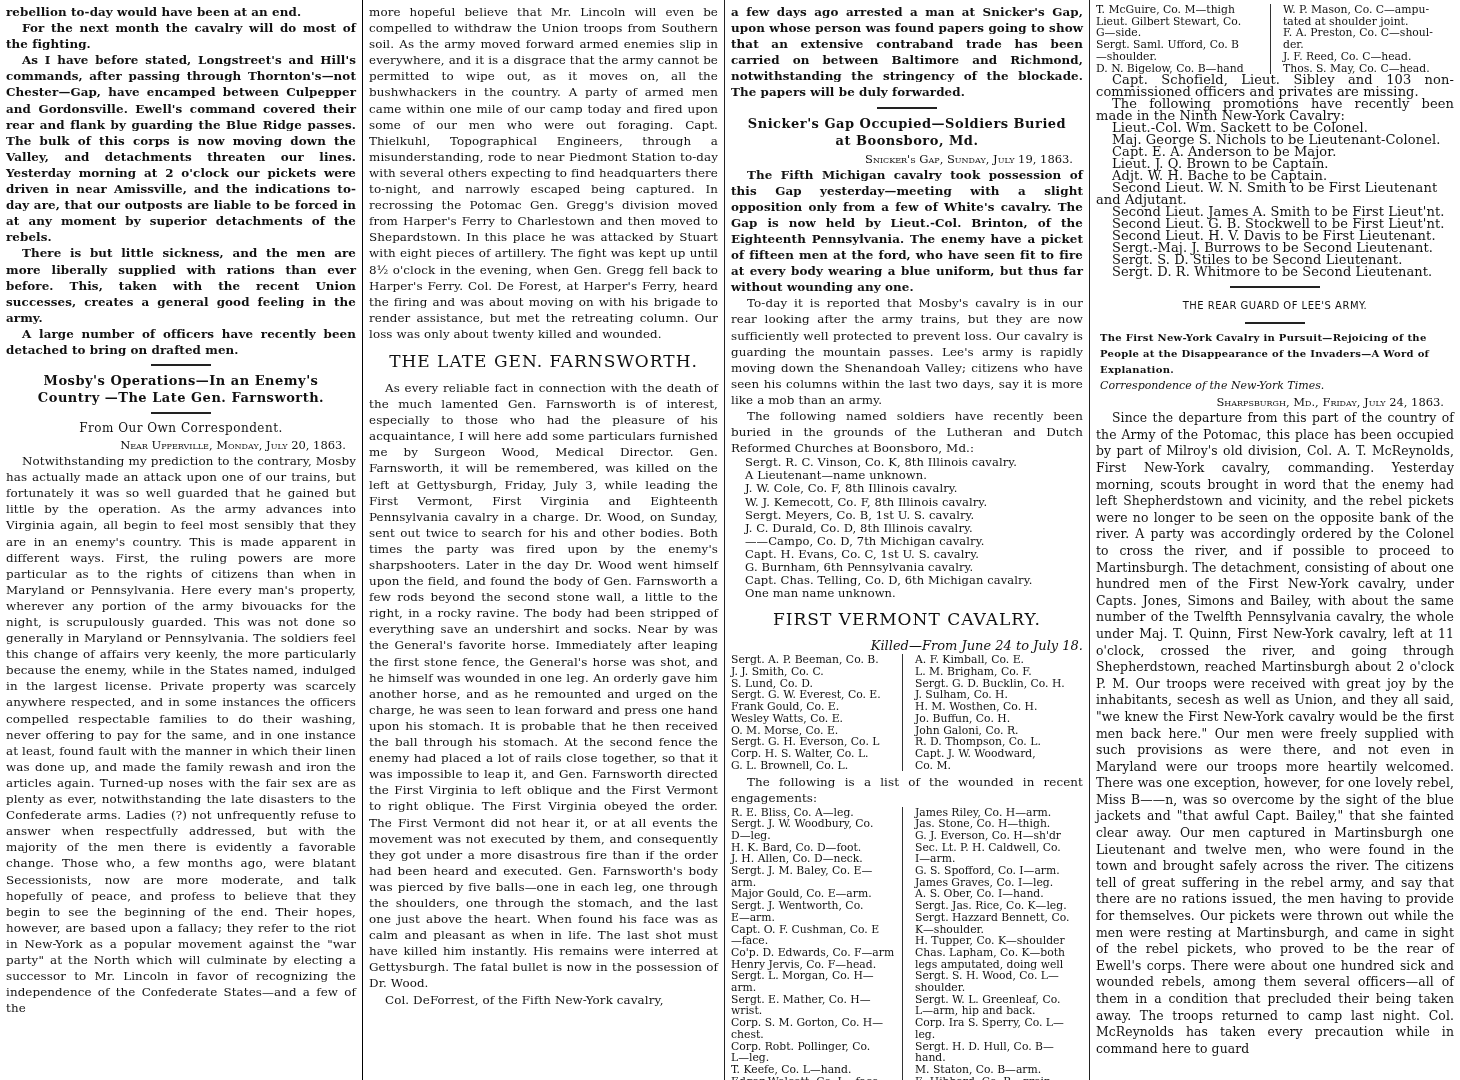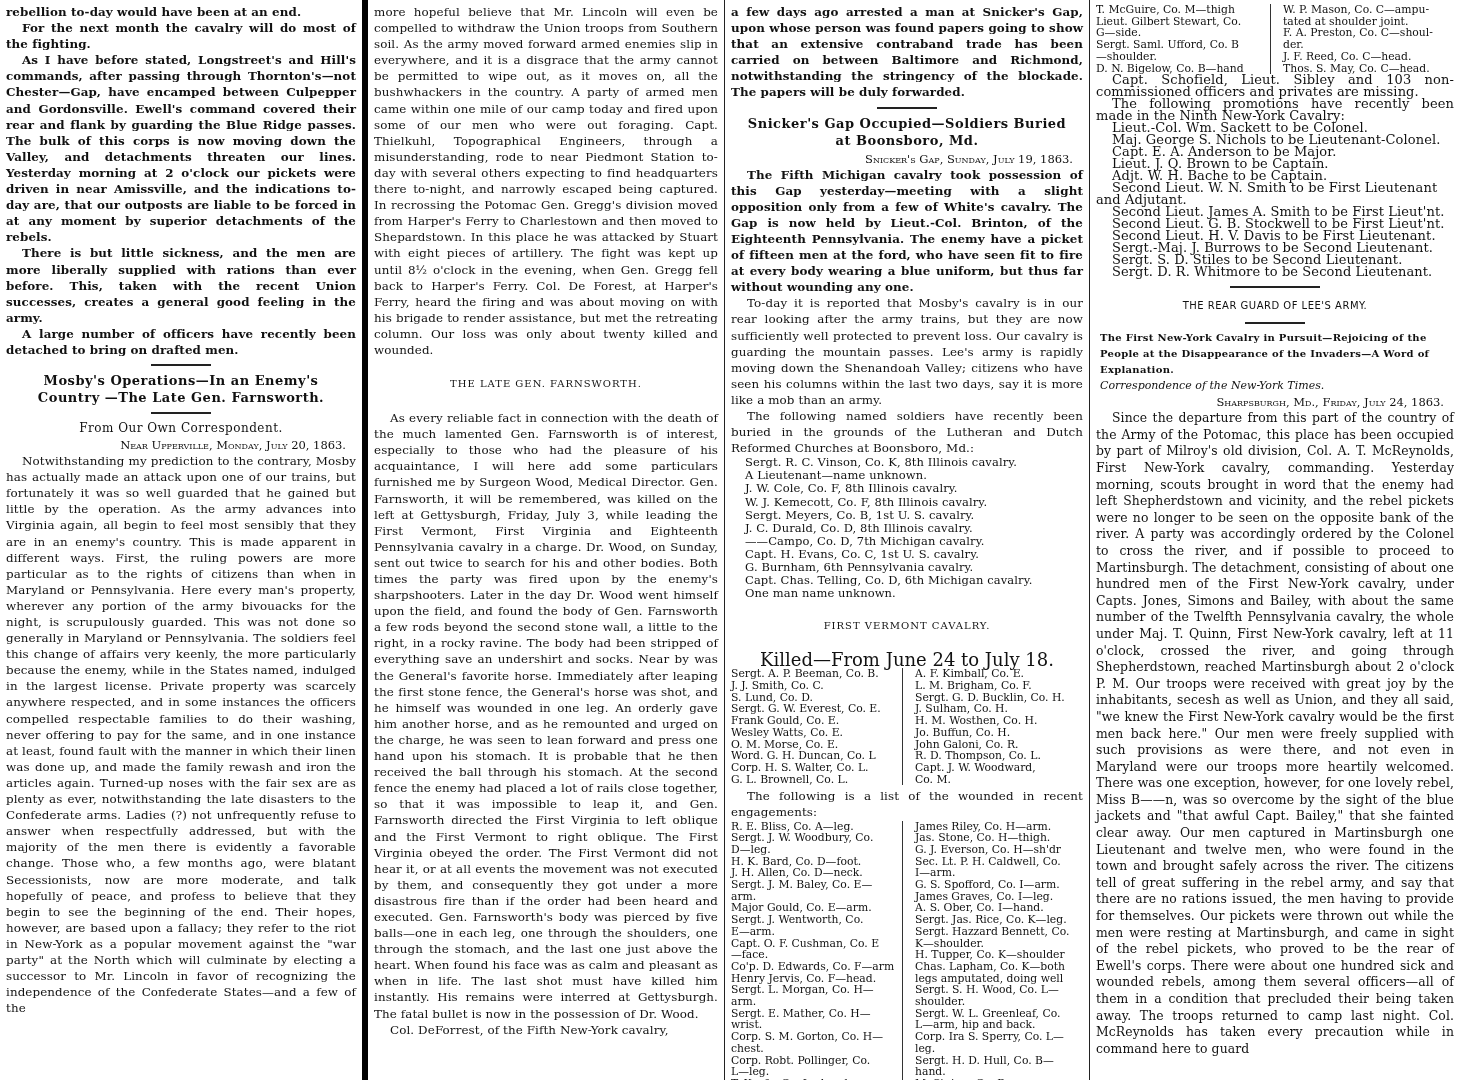--- a/index.html
+++ b/index.html
@@ -7,7 +7,7 @@
   .page { position: absolute; inset: 0; display: flex; }
   .col { position: relative; height: 1080px; overflow: hidden; box-sizing: border-box; }
   .c1 { width: 362px; padding: 4px 6px 0 6px; }
-  .c2 { width: 362px; padding: 4px 6px 0 6px; border-left: 6px solid #000000; }
+  .c2 { width: 362px; padding: 4px 6px 0 6px; border-left: 1px solid #000000; }
   .c3 { width: 365px; padding: 4px 6px 0 6px; border-left: 1px solid #222; }
   .c4 { width: 371px; padding: 4px 6px 0 6px; border-left: 1px solid #222; }
   p { margin: 0; font-size: 11.9px; line-height: 16.1px; text-align: justify; letter-spacing: 0.1px; }

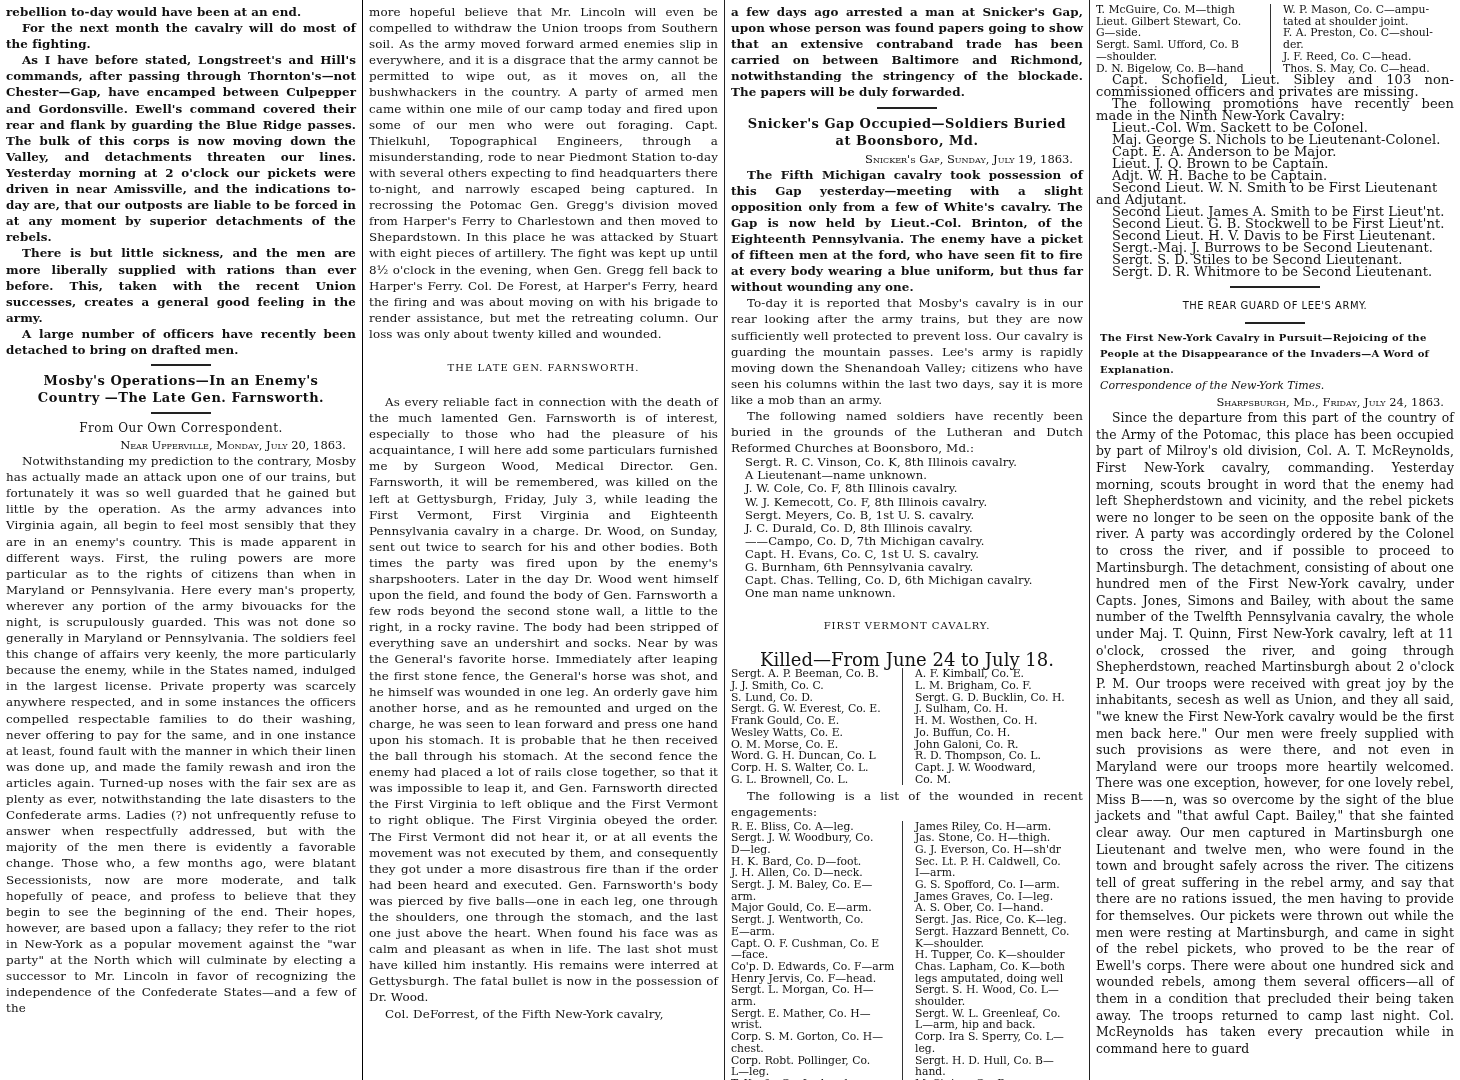--- a/index.html
+++ b/index.html
@@ -17,7 +17,7 @@
   .head { font-family: "DejaVu Serif", serif; font-weight: bold; font-size: 13px; line-height: 17px; text-align: center; margin: 2px 16px; letter-spacing: 0.5px; }
   .subhead { font-size: 12px; text-align: center; line-height: 17px; letter-spacing: 0.5px; }
   .dateline { font-size: 11.5px; line-height: 16px; text-align: right; padding-right: 10px; }
-  .sectitle { font-size: 10px; text-align: center; letter-spacing: 1px; line-height: 16px; margin: 18px 0; }
+  .sectitle { font-size: 17px; text-align: center; letter-spacing: 1px; line-height: 16px; margin: 11px 0; }
   .bigtitle { font-family: "DejaVu Sans", sans-serif; font-size: 10px; text-align: center; letter-spacing: 0.5px; margin: 8px 0 4px 0; line-height: 20px; }
   .dash { width: 90px; height: 2px; background: #222; margin: 6px auto; position: relative; }
   .dash.short { width: 60px; }

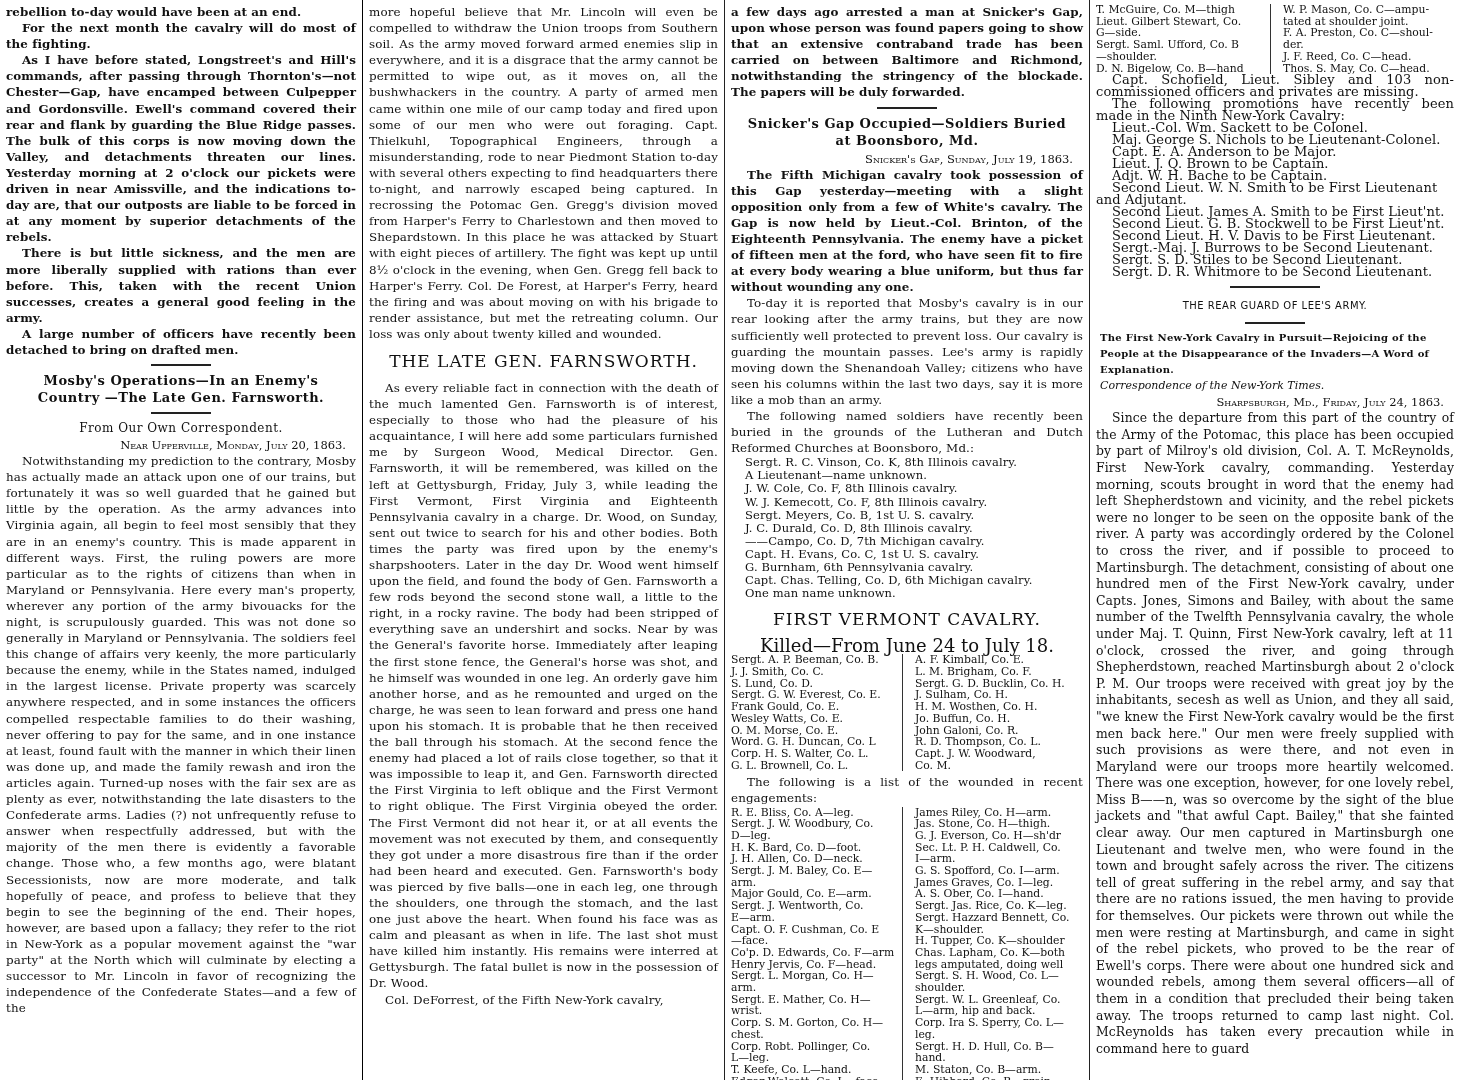--- a/index.html
+++ b/index.html
@@ -26,7 +26,7 @@
   .grid2 .left { border-right: 1px solid #333; padding-right: 3px; }
   .grid2 .right { padding-left: 4px; }
   .grid2 .item { font-size: 10.8px; line-height: 11.7px; text-align: left; white-space: nowrap; }
-  .italic-center { text-align: center; font-size: 18px; line-height: 16px; }
+  .italic-center { font-style: italic; text-align: right; font-size: 13px; line-height: 16px; }
   .small p { font-size: 13px; line-height: 12px; }
   .sc { font-variant: small-caps; }
   .corr { font-style: italic; font-size: 11px; line-height: 16px; padding-left: 4px; }

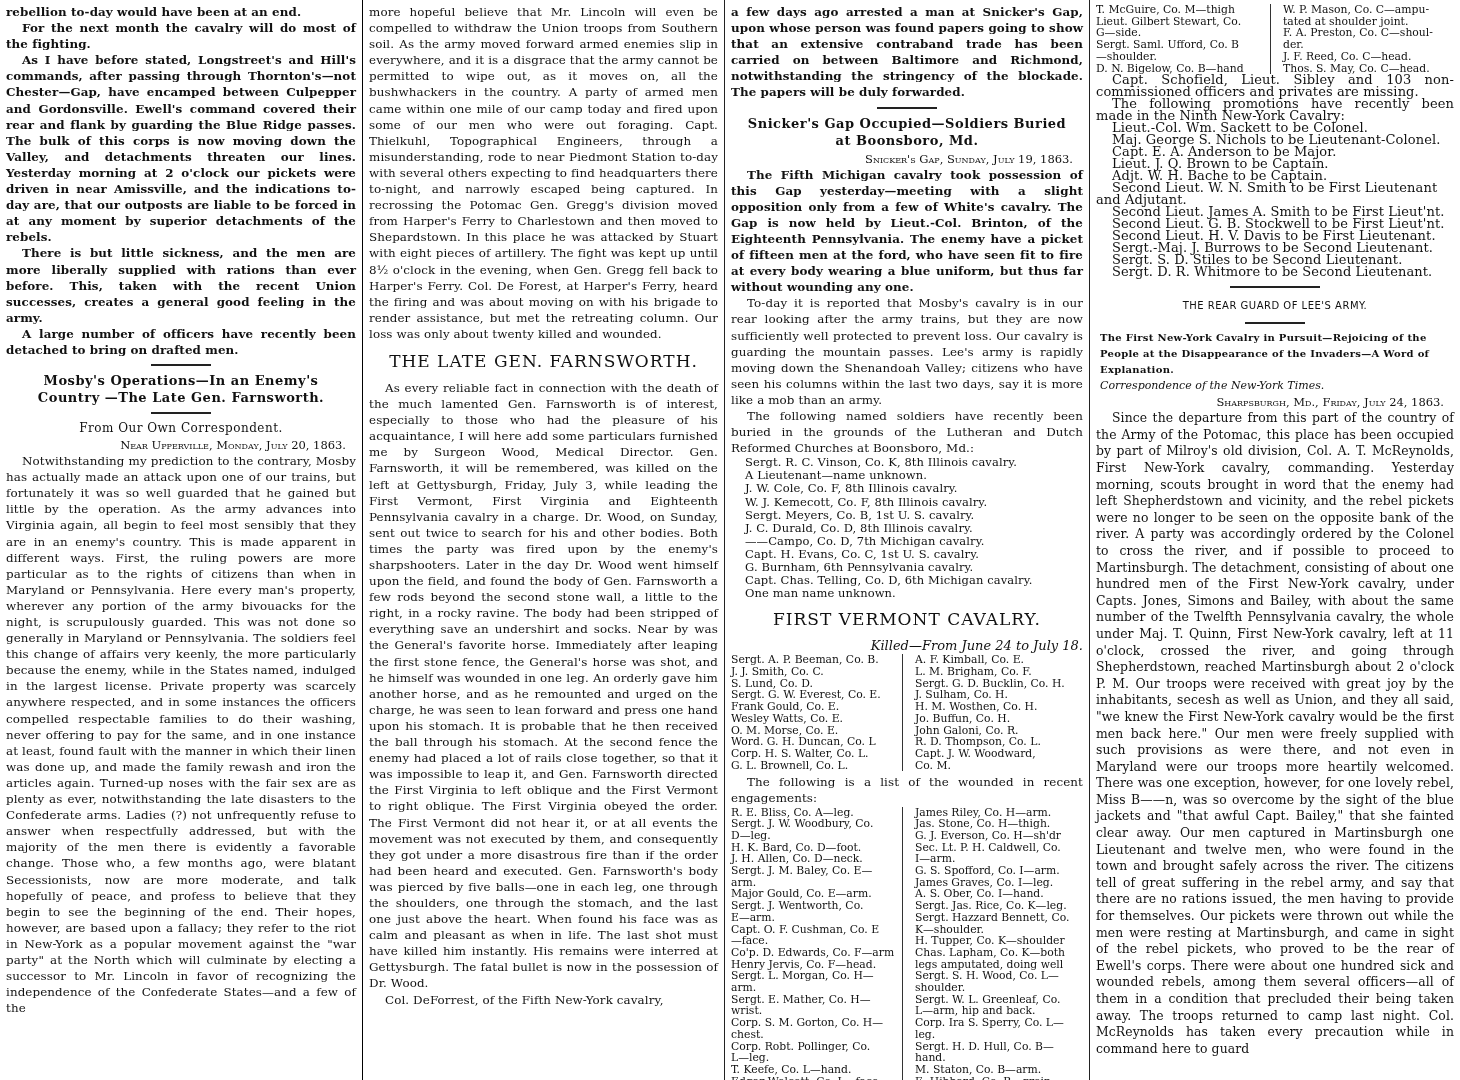--- a/index.html
+++ b/index.html
@@ -90,7 +90,7 @@
           <div class="item">Frank Gould, Co. E.</div>
           <div class="item">Wesley Watts, Co. E.</div>
           <div class="item">O. M. Morse, Co. E.</div>
-          <div class="item">Word. G. H. Duncan, Co. L</div>
+          <div class="item">Sergt. G. H. Everson, Co. L</div>
           <div class="item">Corp. H. S. Walter, Co. L.</div>
           <div class="item">G. L. Brownell, Co. L.</div>
         </div>

